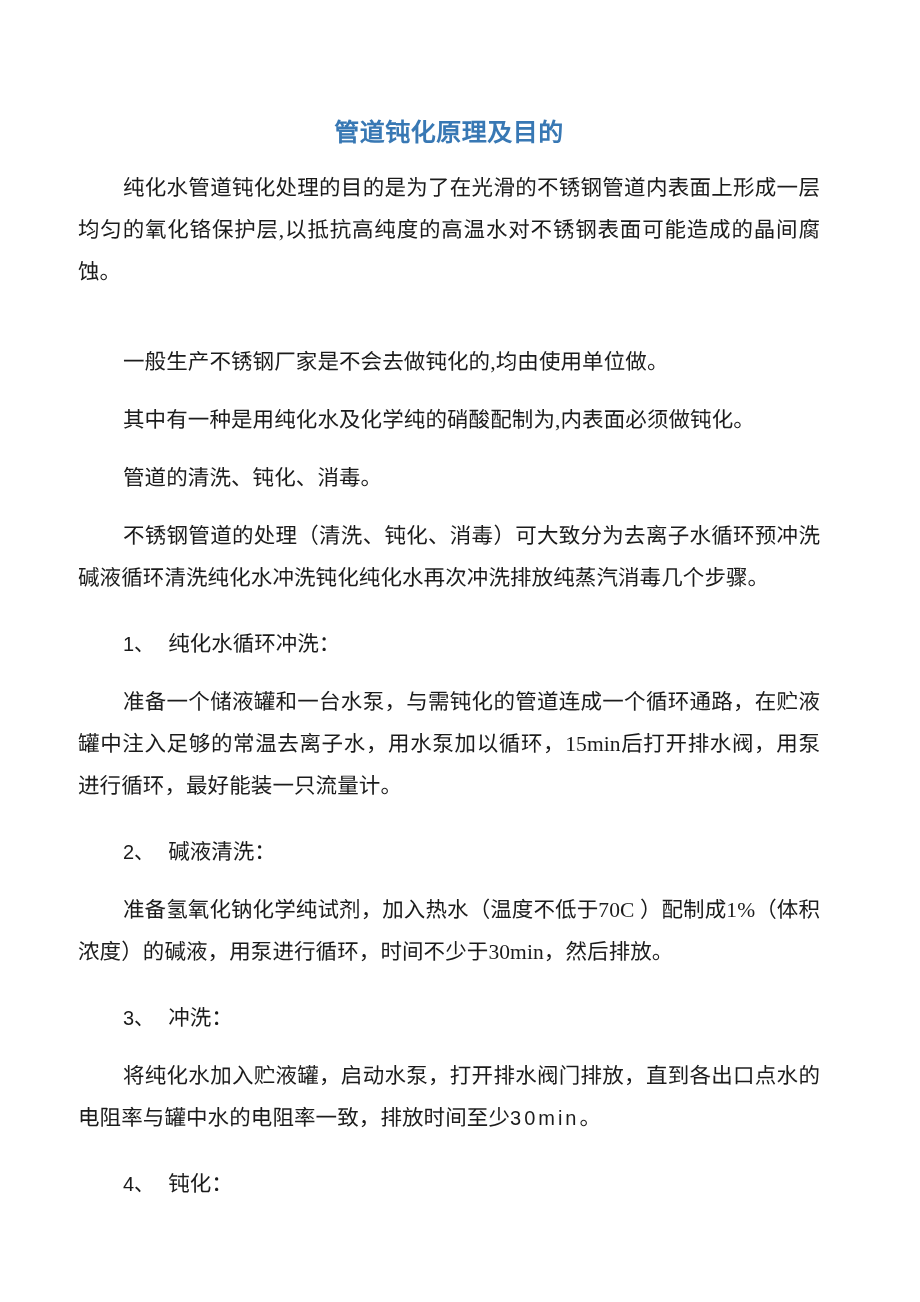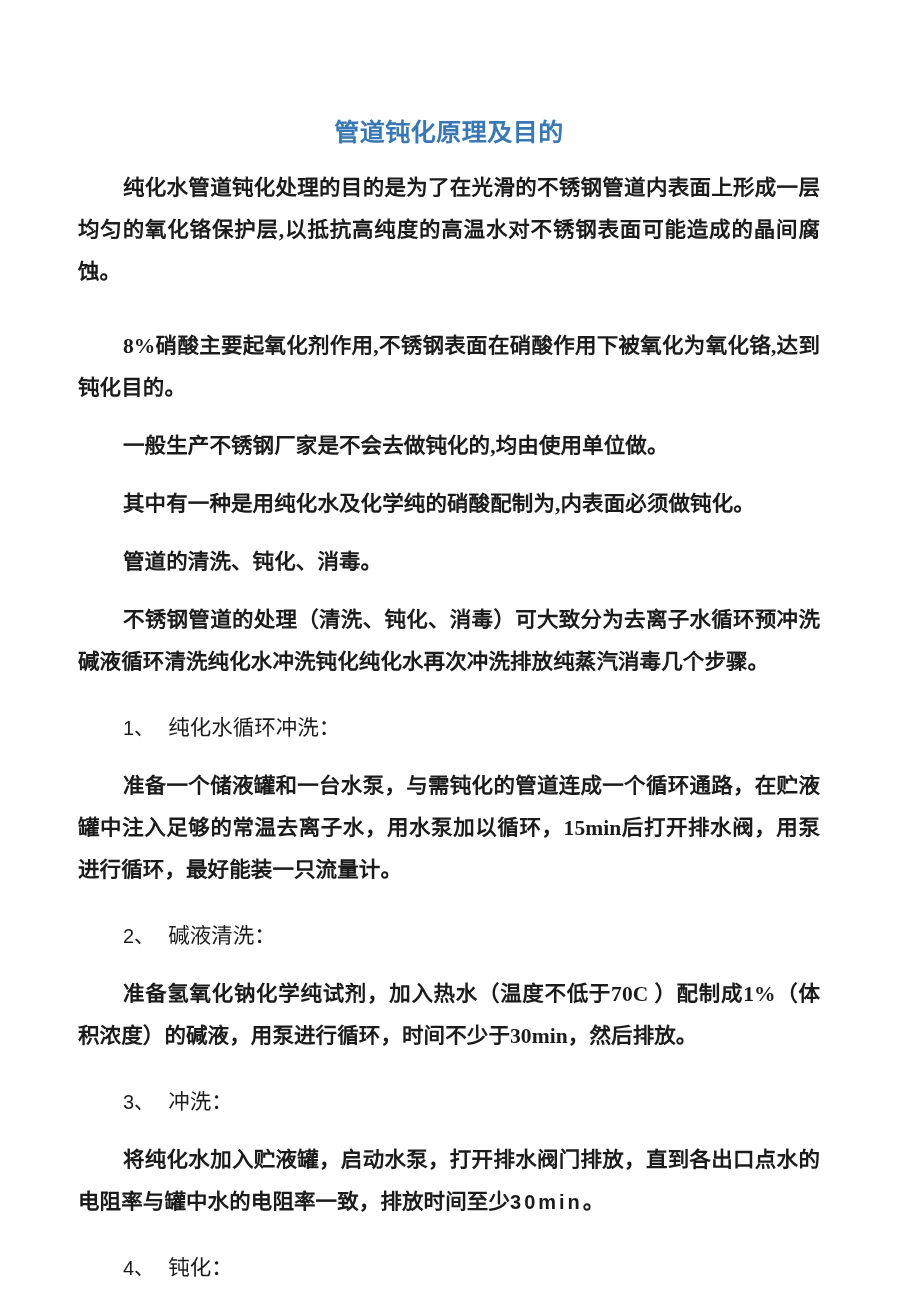--- a/index.html
+++ b/index.html
@@ -55,7 +55,6 @@
     text-justify: inter-ideograph;
     color: #1b1b1b;
     letter-spacing: 0.1px;
-    font-weight: bold;
   }
 
   .para.indent {

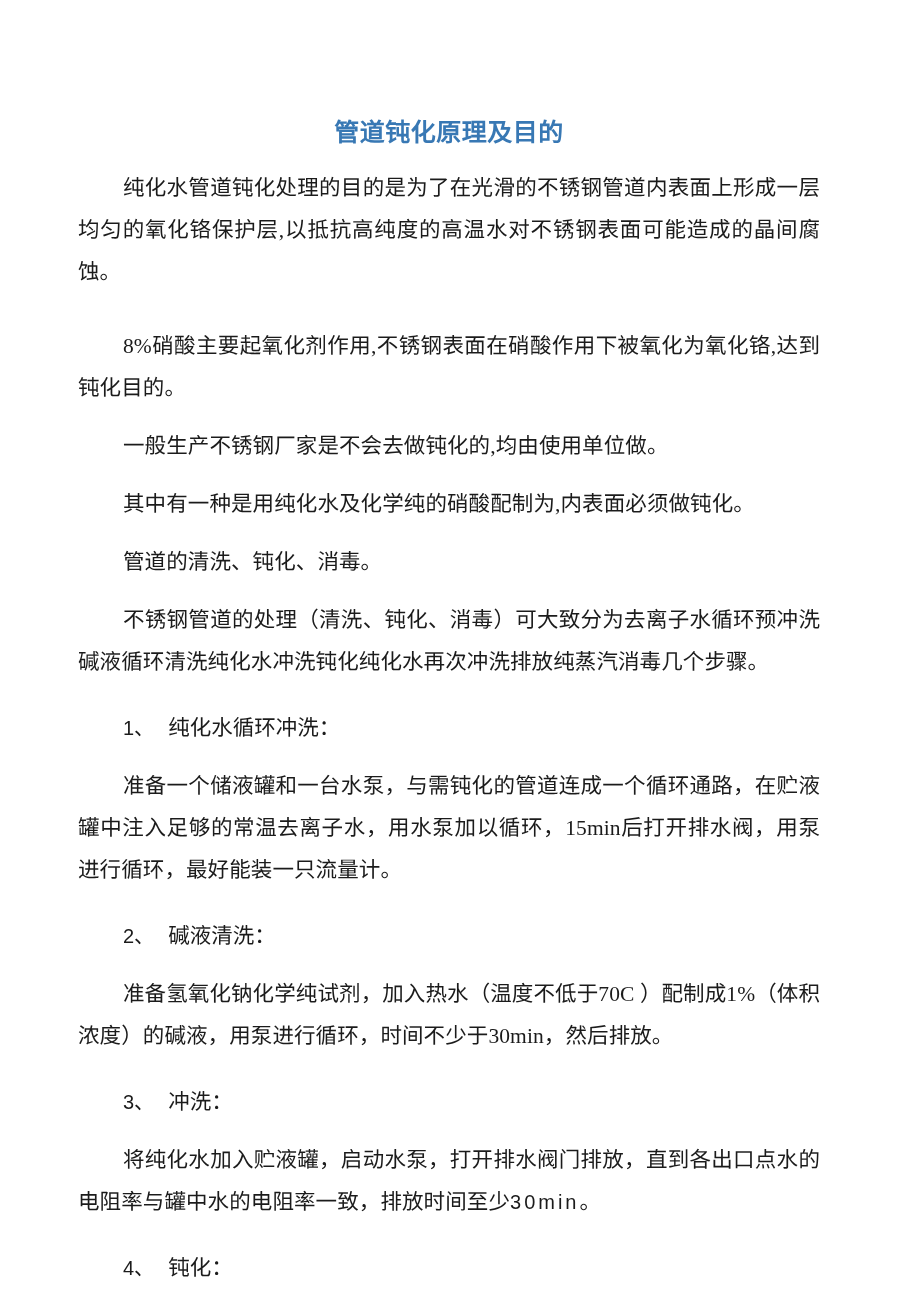--- a/index.html
+++ b/index.html
@@ -110,7 +110,6 @@
 
     <div class="gap-16"></div>
 
-    <p class="para indent">8%硝酸主要起氧化剂作用,不锈钢表面在硝酸作用下被氧化为氧化铬,达到钝化目的。</p>
 
     <div class="gap-16"></div>
 

